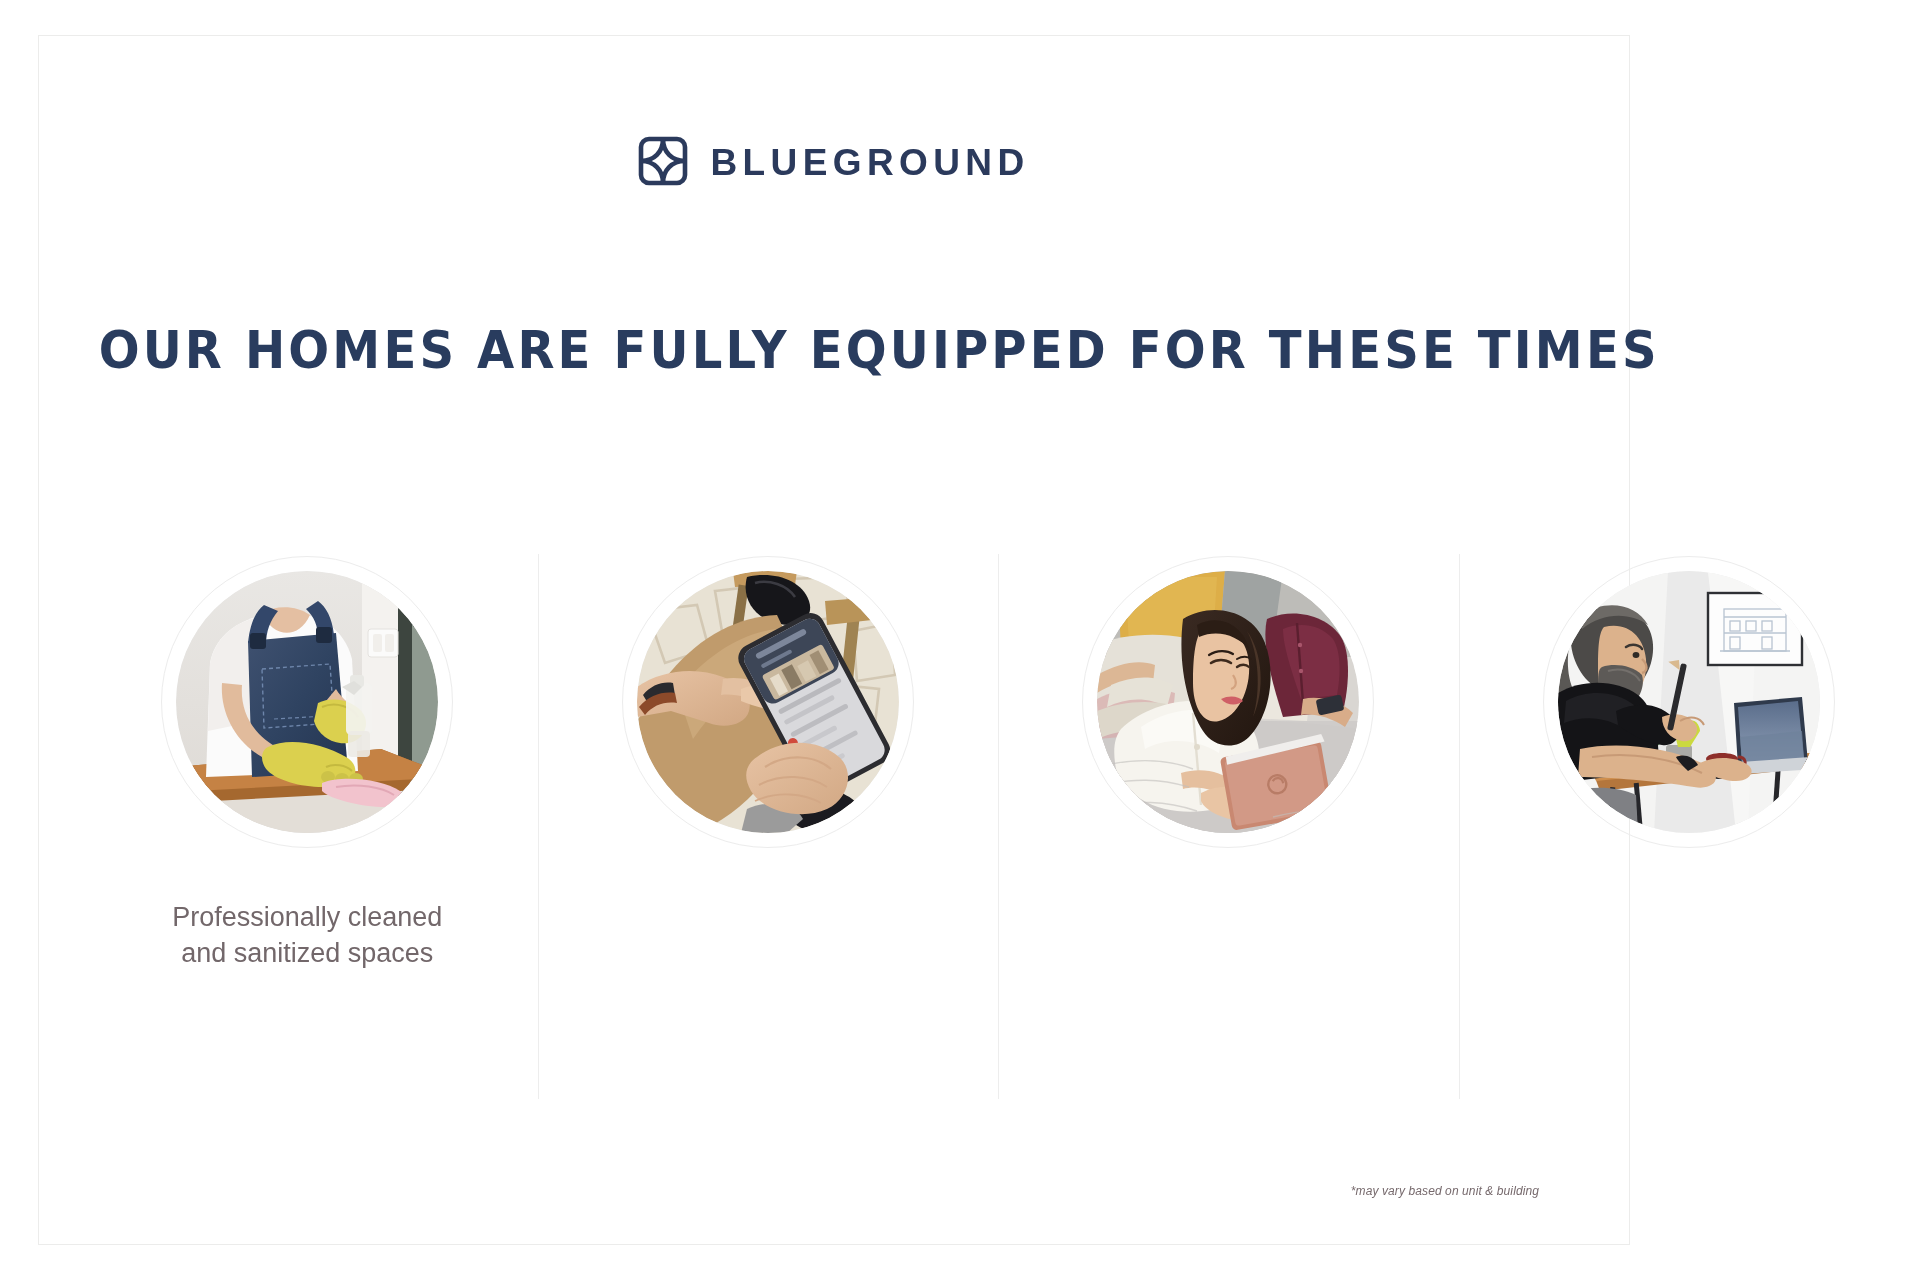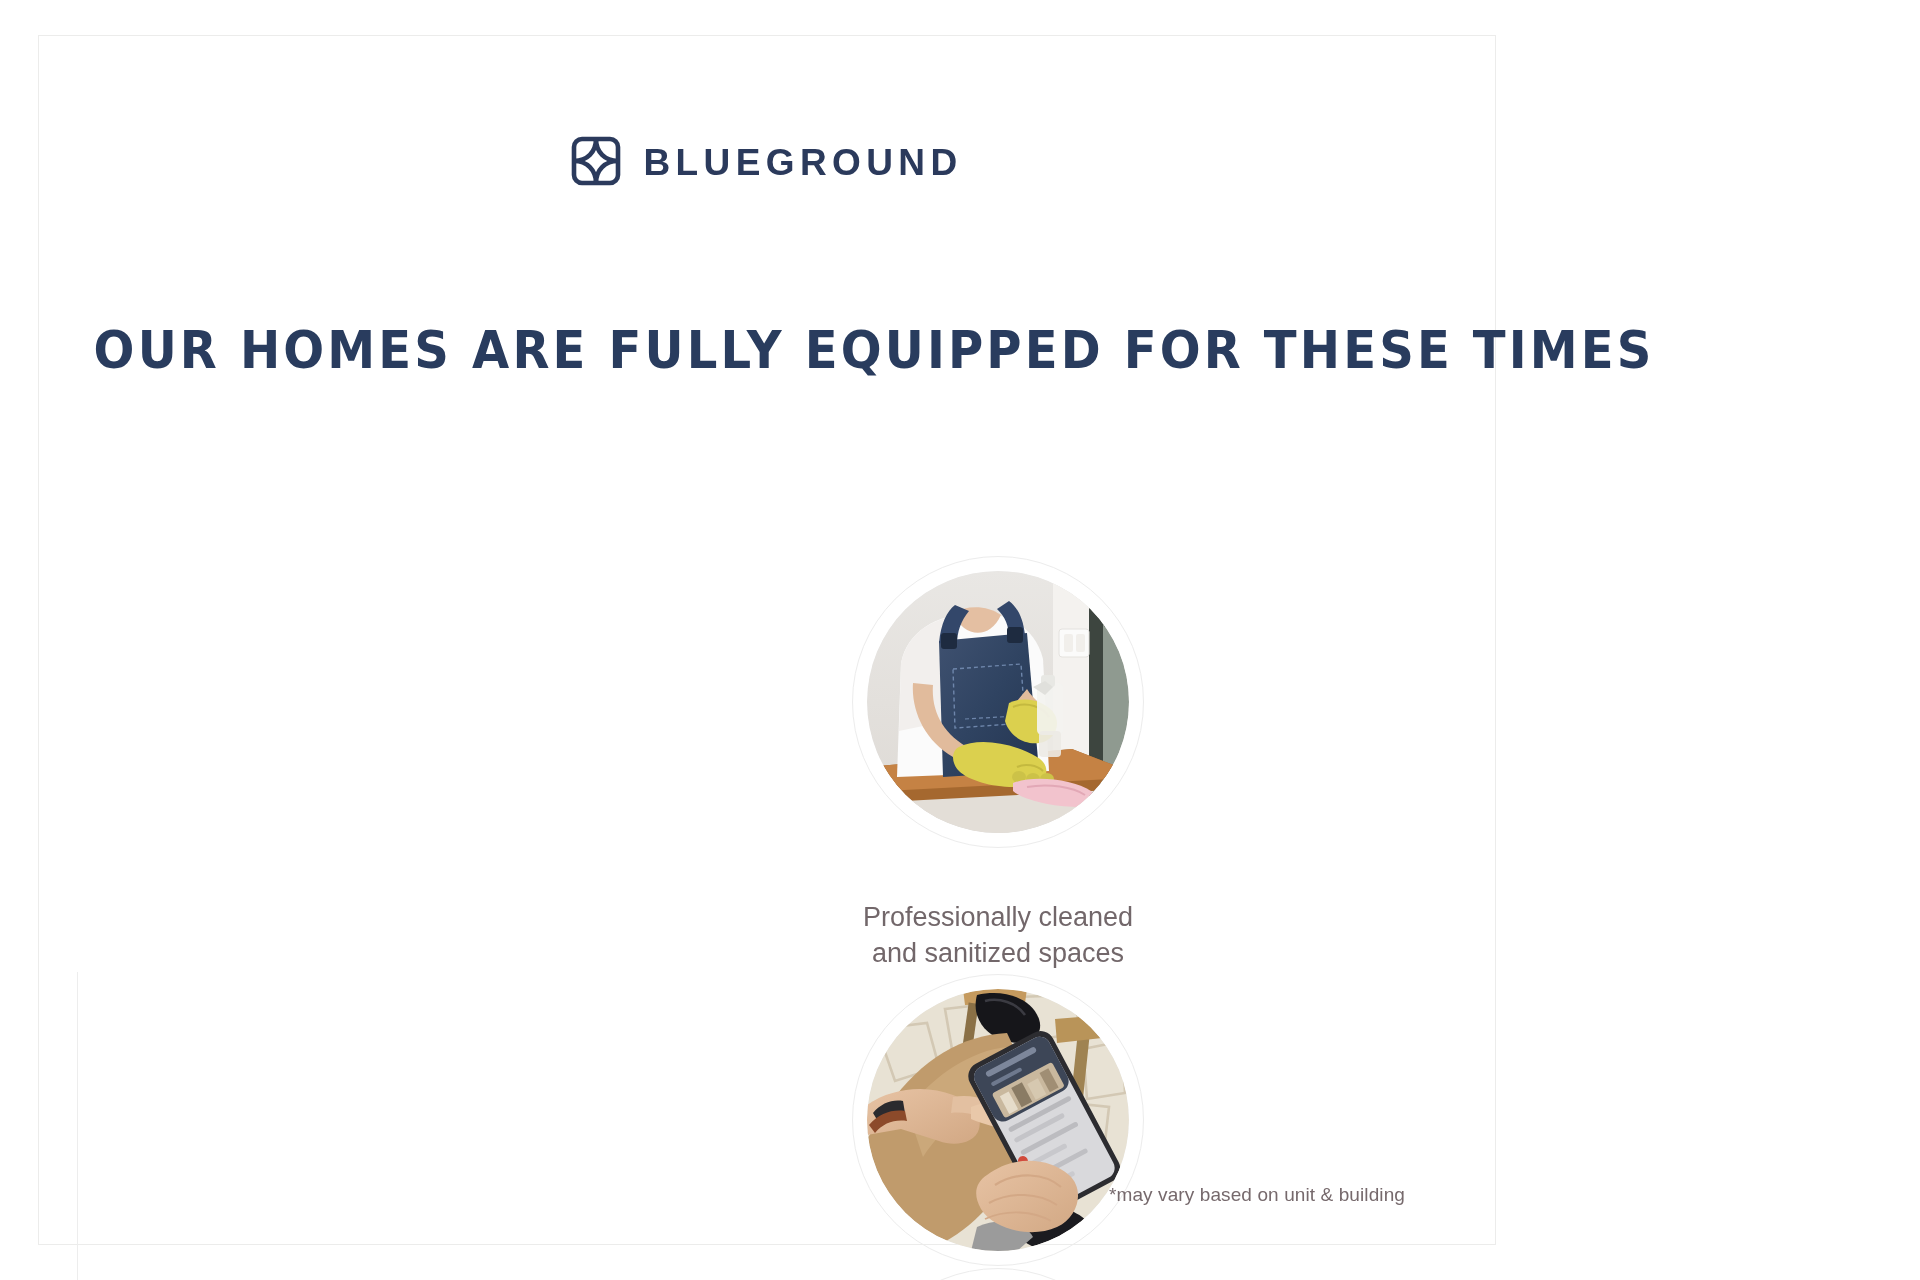--- a/index.html
+++ b/index.html
@@ -28,7 +28,7 @@
     position: absolute;
     left: 38px;
     top: 35px;
-    width: 1458px;
+    width: 1592px;
     height: 1210px;
     border: 1.5px solid #ececeb;
     box-sizing: border-box;

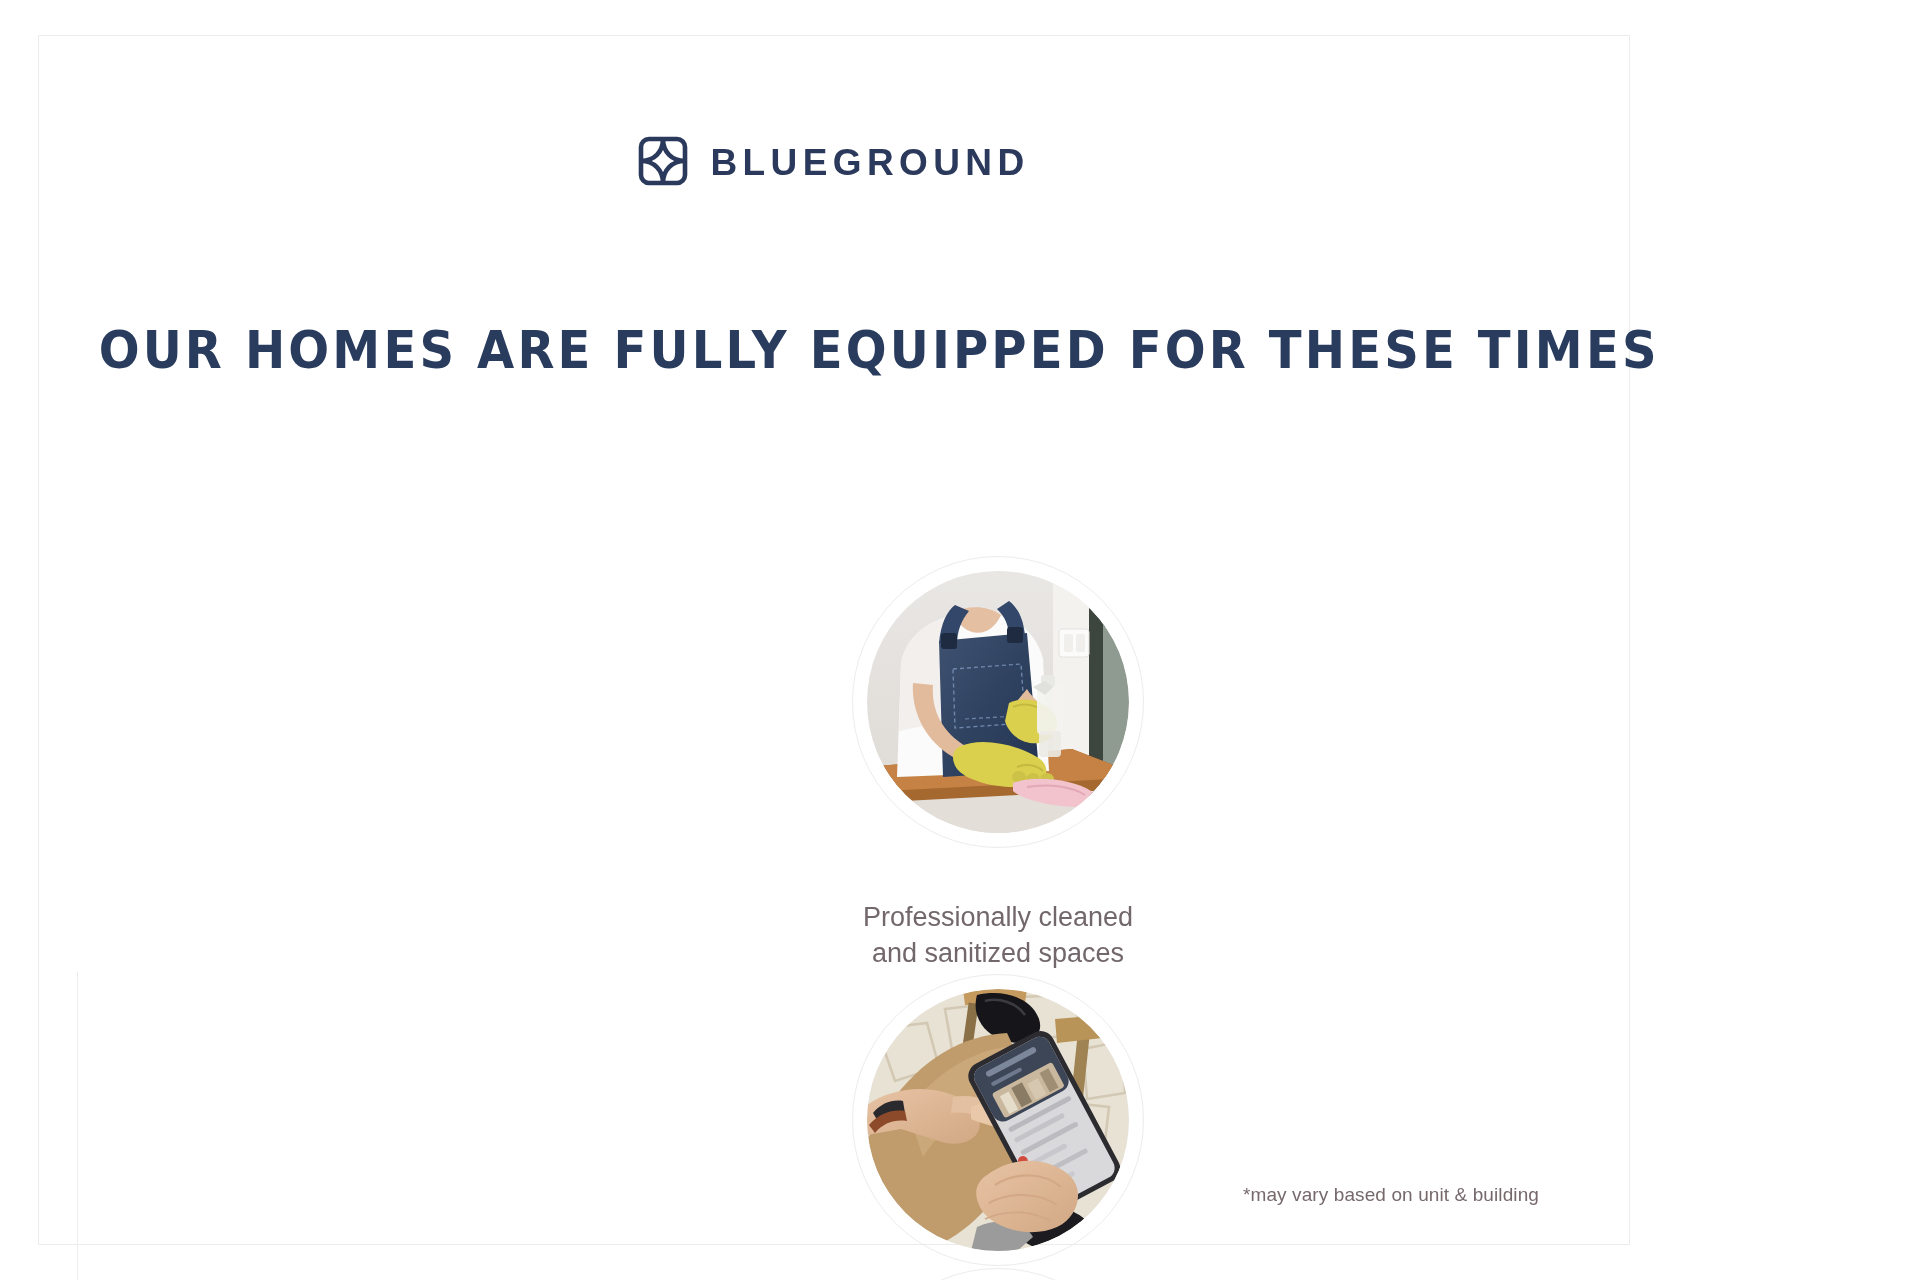--- a/index.html
+++ b/index.html
@@ -100,7 +100,7 @@
     width: 1842px;
     height: 545px;
     display: flex;
-    flex-direction: column;
+    flex-direction: row;
   }
   .feature {
     position: relative;

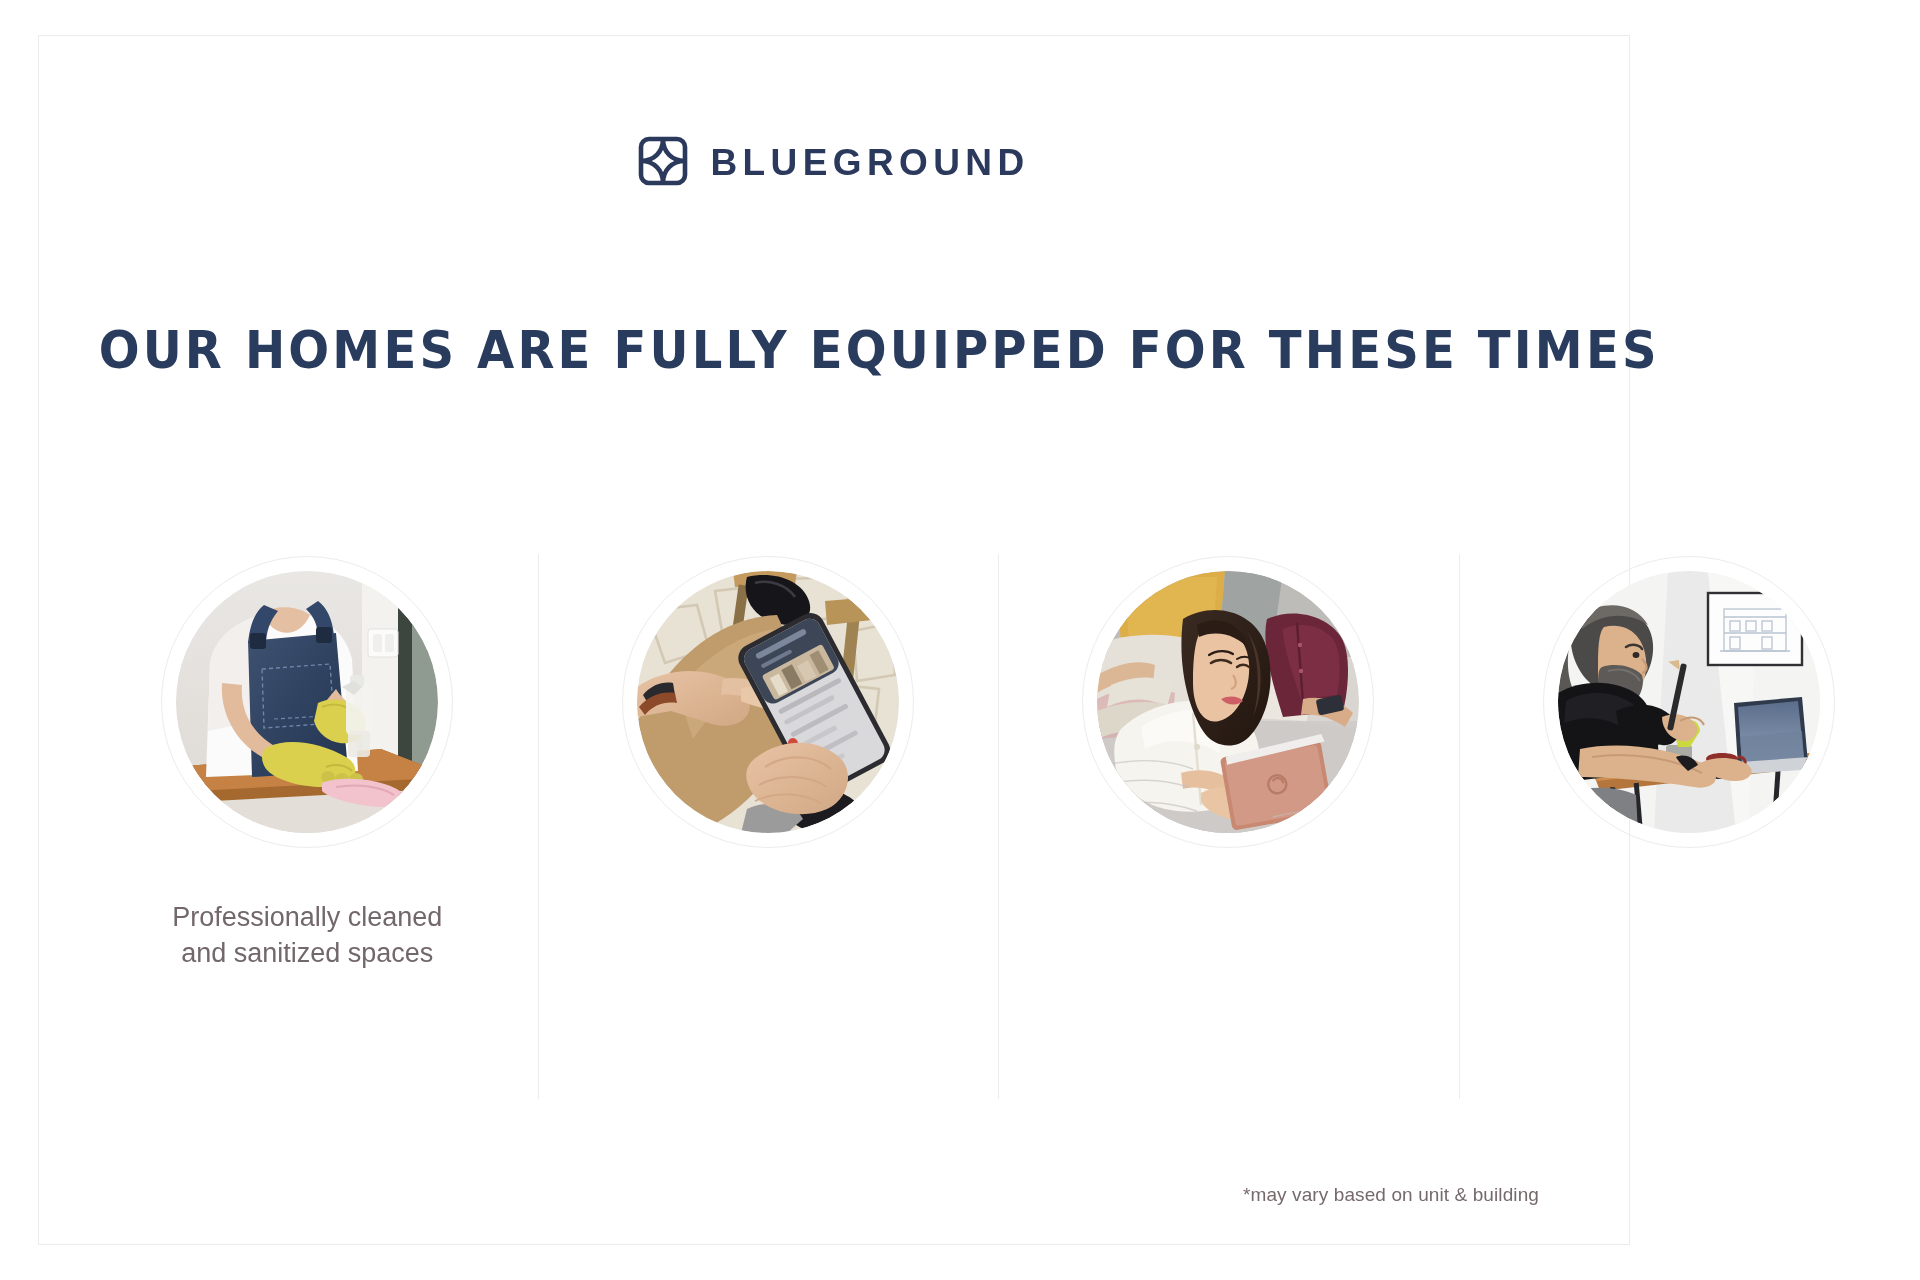--- a/index.html
+++ b/index.html
@@ -159,7 +159,8 @@
     right: 90px;
     top: 1148px;
     font-family: "Liberation Sans", sans-serif;
-    font-size: 19px;
+    font-style: italic;
+    font-size: 12px;
     color: #76696c;
     letter-spacing: 0.1px;
     white-space: nowrap;

